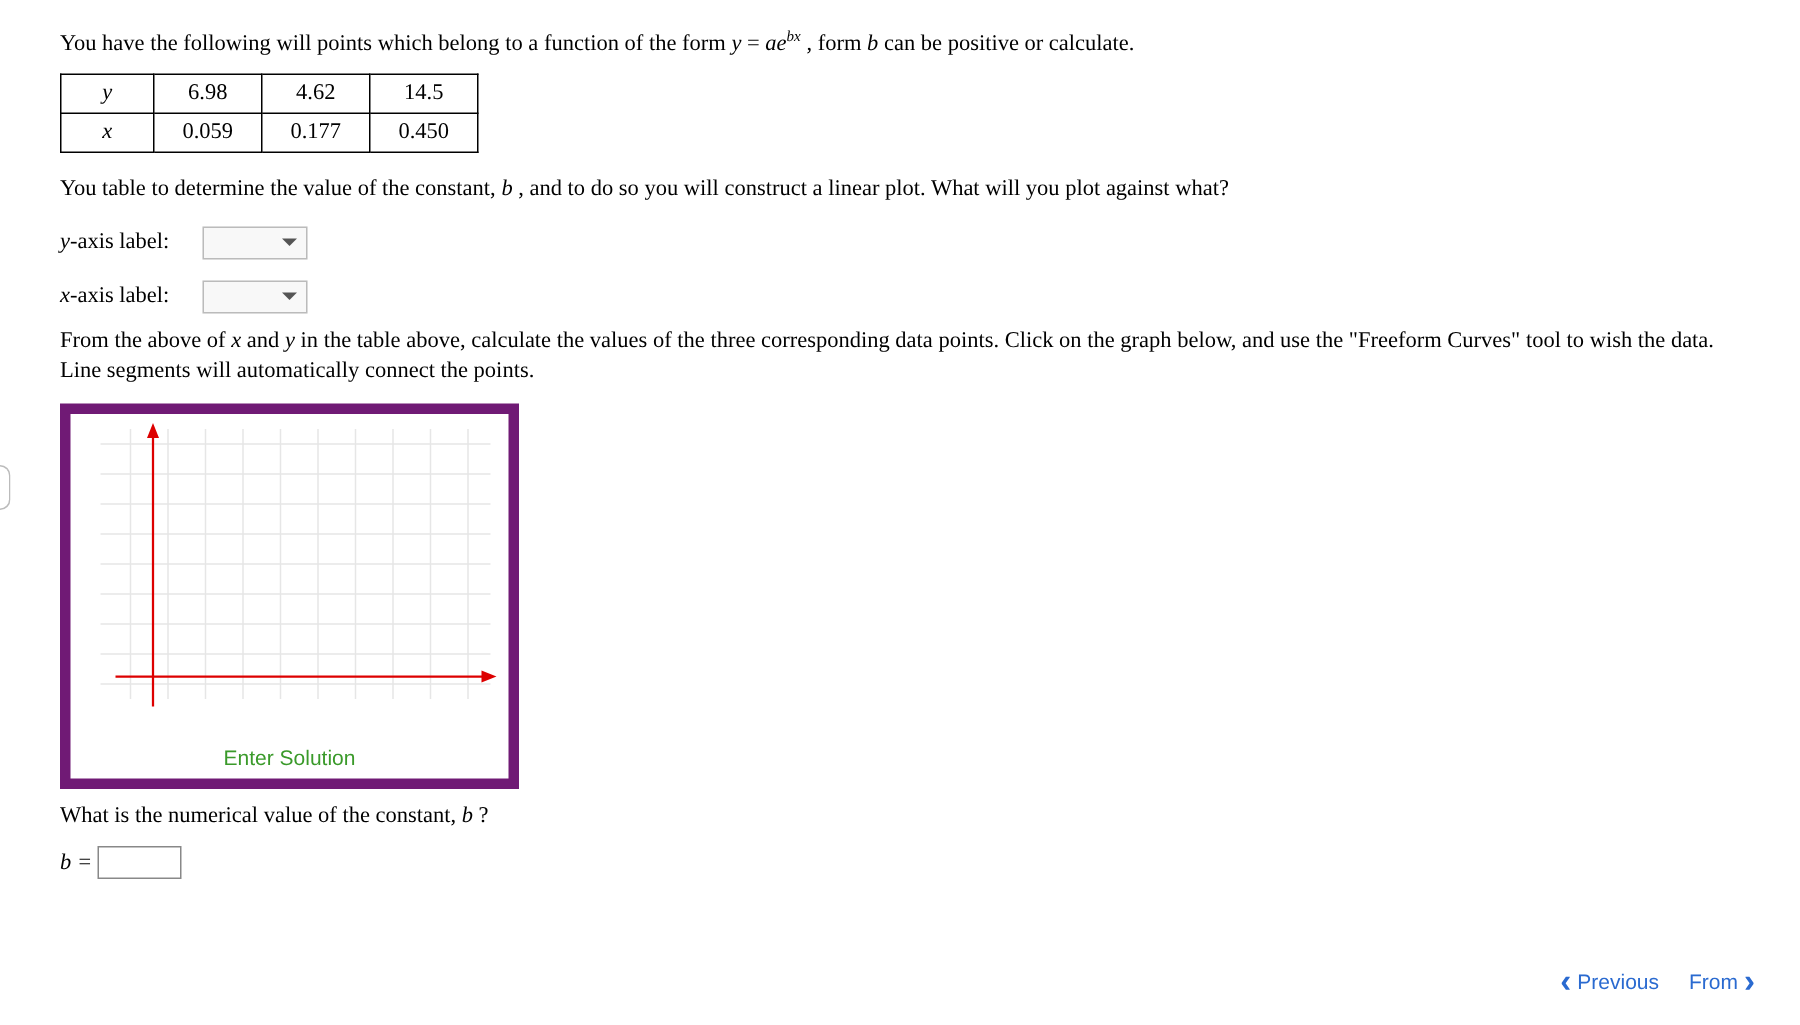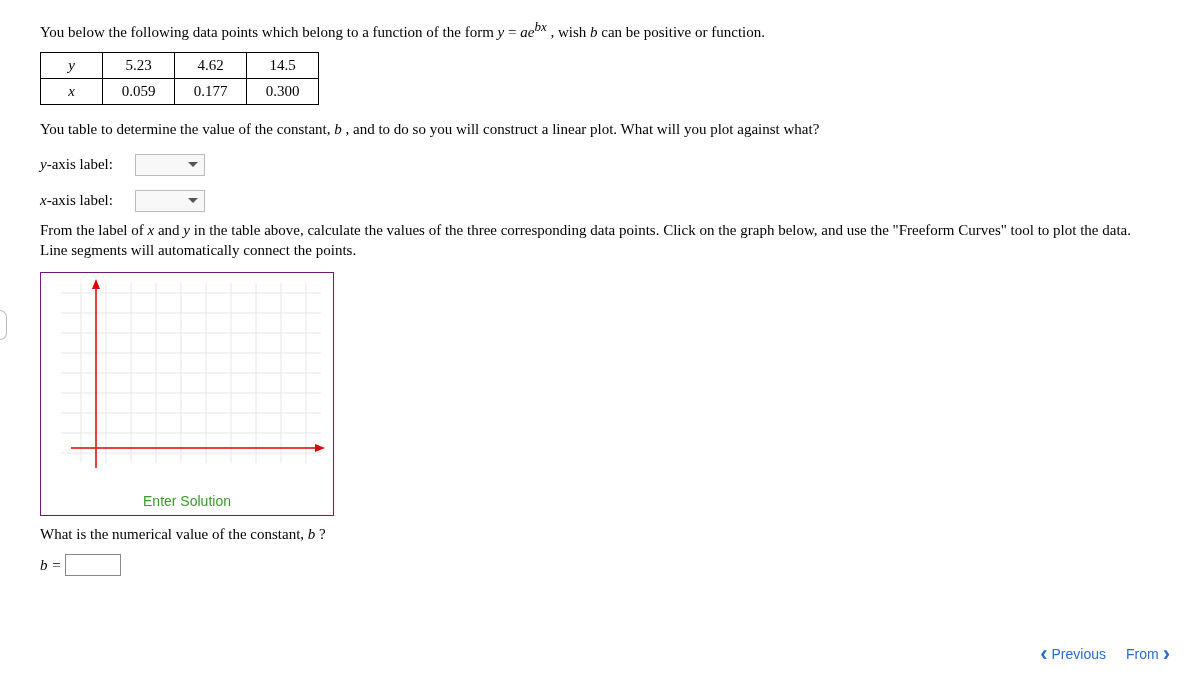--- a/index.html
+++ b/index.html
@@ -123,7 +123,7 @@
 <div class="left-tab"></div>
 
 <div class="para">
-  <span>You below the following data points which belong to a function of the form </span>
+  <span>You have the following will points which belong to a function of the form </span>
   <span class="italic">y</span>
   <span> = </span>
   <span class="italic">a</span><span class="italic">e</span><sup><span class="italic">bx</span></sup>

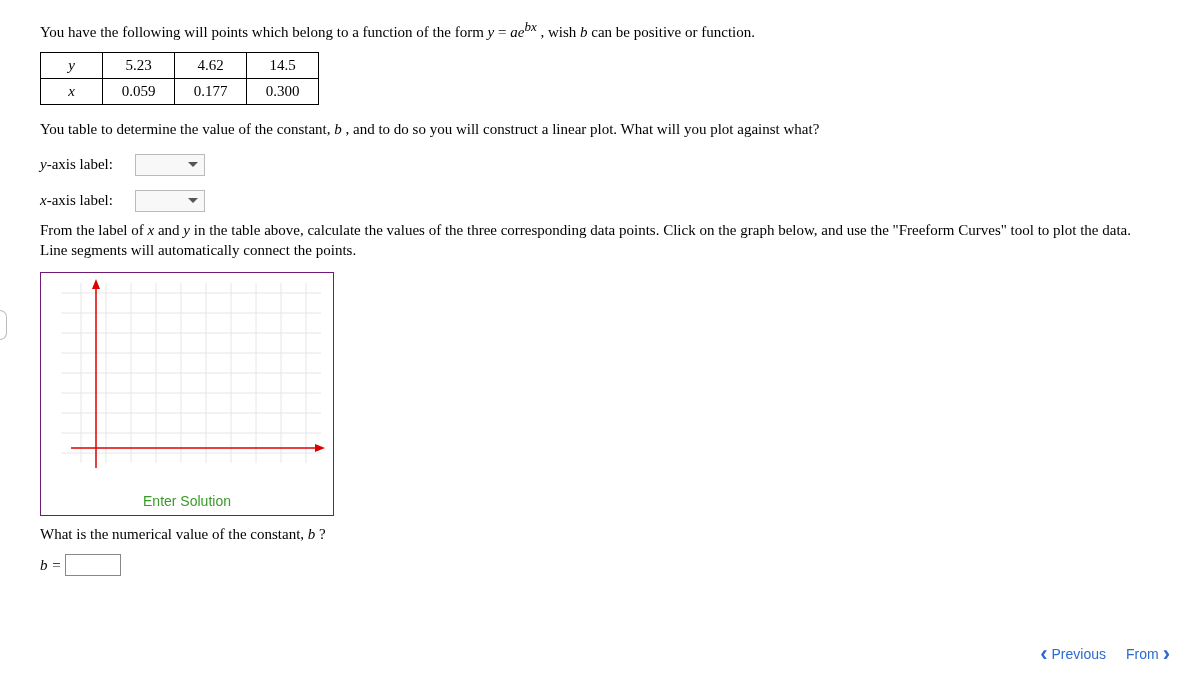--- a/index.html
+++ b/index.html
@@ -15,7 +15,7 @@
     line-height: 1.35;
   }
   .italic { font-style: italic; }
-  sup { font-size: 13px; }
+  sup { font-size: 10px; }
   table.data {
     border-collapse: collapse;
     margin: 10px 0 14px 0;

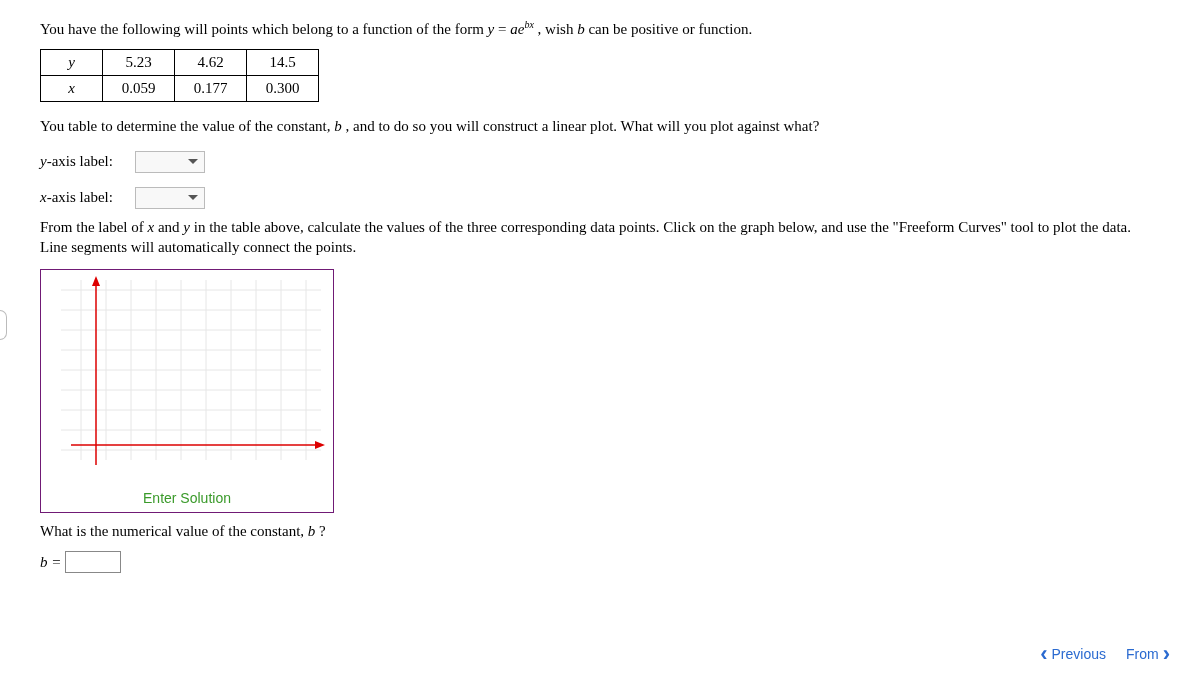--- a/index.html
+++ b/index.html
@@ -127,7 +127,7 @@
   <span class="italic">y</span>
   <span> = </span>
   <span class="italic">a</span><span class="italic">e</span><sup><span class="italic">bx</span></sup>
-  <span>, wish </span>
+  <span>, form </span>
   <span class="italic">b</span>
   <span> can be positive or function.</span>
 </div>

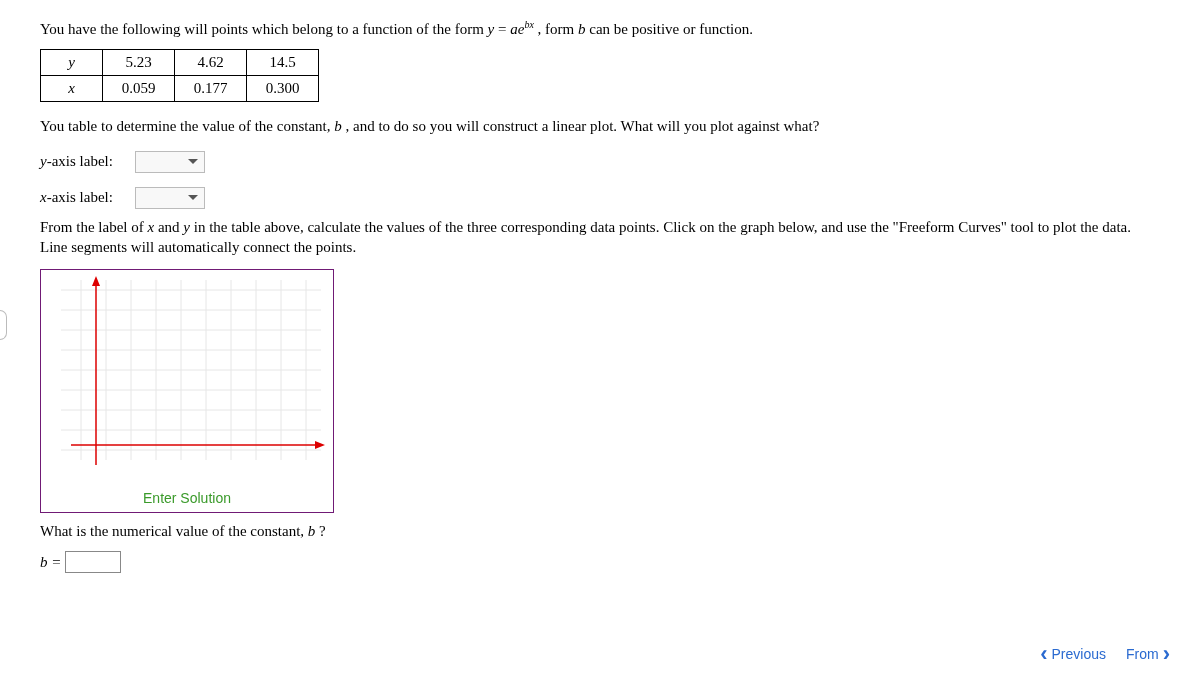--- a/index.html
+++ b/index.html
@@ -129,7 +129,7 @@
   <span class="italic">a</span><span class="italic">e</span><sup><span class="italic">bx</span></sup>
   <span>, form </span>
   <span class="italic">b</span>
-  <span> can be positive or function.</span>
+  <span> can be positive or calculate.</span>
 </div>
 
 <table class="data">

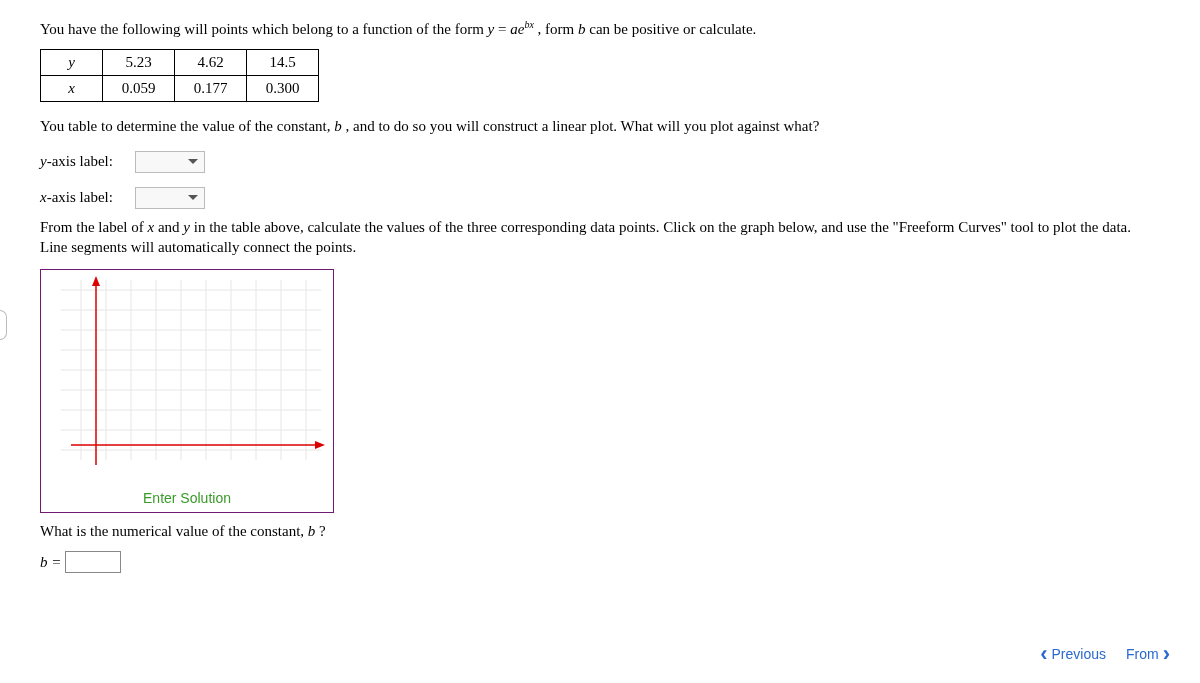--- a/index.html
+++ b/index.html
@@ -136,7 +136,7 @@
   <tbody>
       <tr>
     <td class="hdr">y</td>
-    <td>5.23</td>
+    <td>6.98</td>
     <td>4.62</td>
     <td>14.5</td>
   </tr>

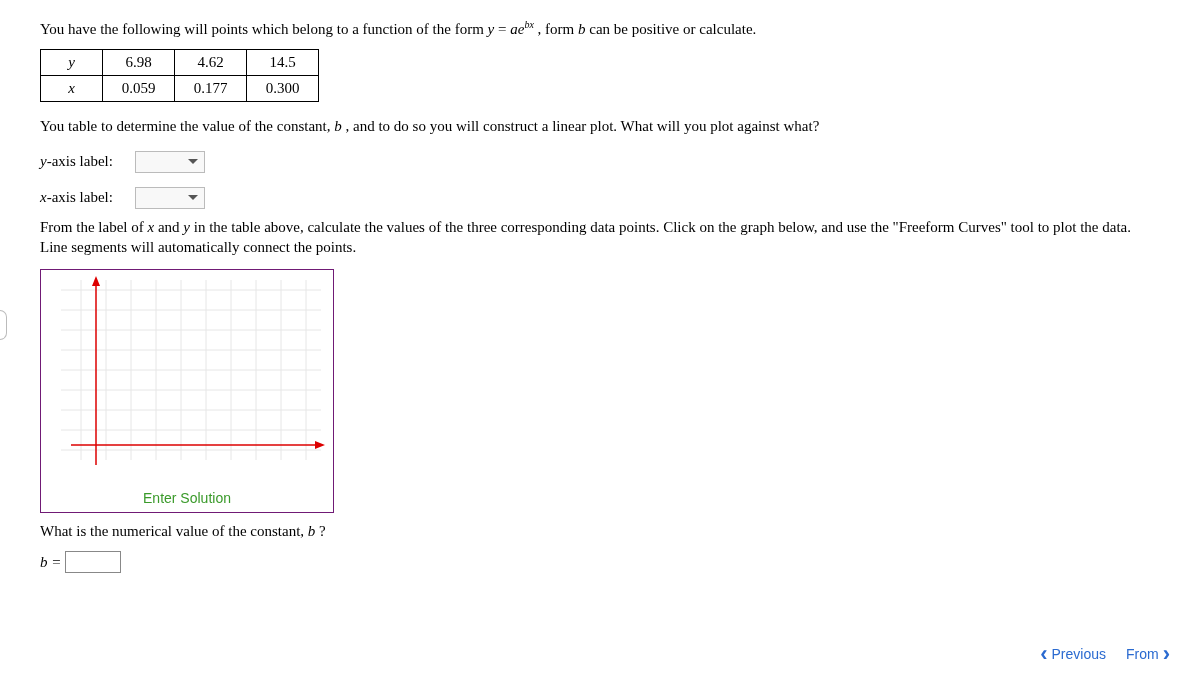--- a/index.html
+++ b/index.html
@@ -144,7 +144,7 @@
     <td class="hdr">x</td>
     <td>0.059</td>
     <td>0.177</td>
-    <td>0.300</td>
+    <td>0.450</td>
   </tr>
 </tbody>
   </table>

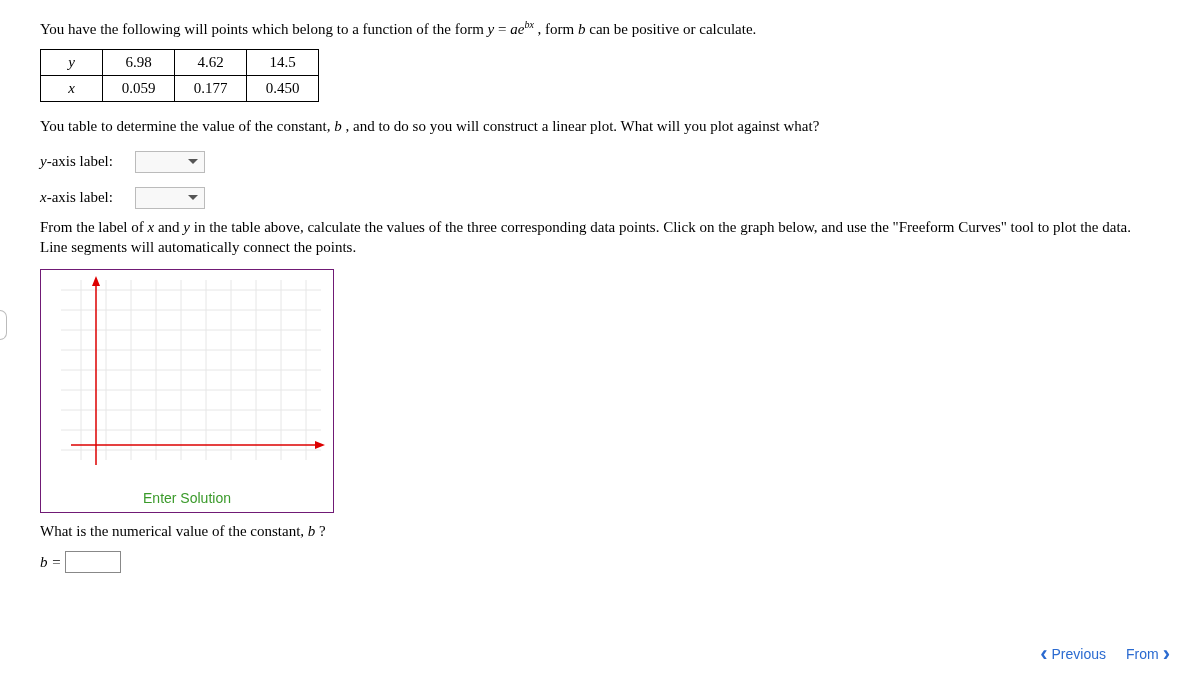--- a/index.html
+++ b/index.html
@@ -174,7 +174,7 @@
 </div>
 
 <div class="para">
-  <span>From the label of </span>
+  <span>From the above of </span>
   <span class="italic">x</span>
   <span> and </span>
   <span class="italic">y</span>

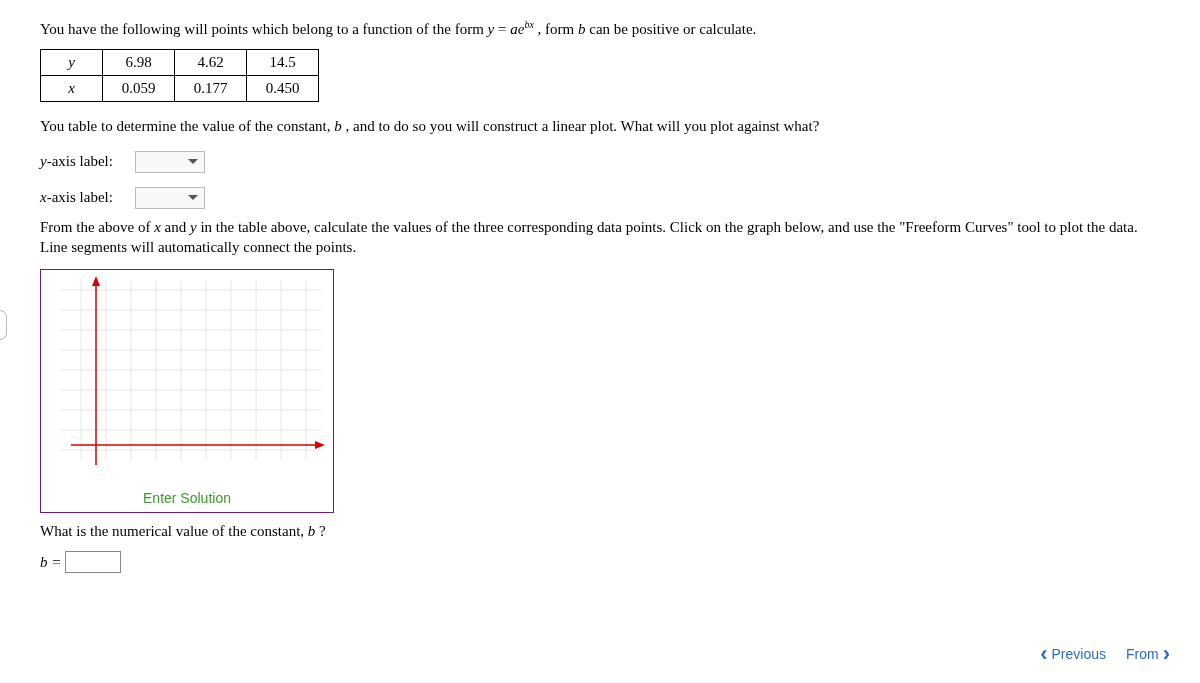--- a/index.html
+++ b/index.html
@@ -178,7 +178,7 @@
   <span class="italic">x</span>
   <span> and </span>
   <span class="italic">y</span>
-  <span> in the table above, calculate the values of the three corresponding data points. Click on the graph below, and use the "Freeform Curves" tool to plot the data. Line segments will automatically connect the points.</span>
+  <span> in the table above, calculate the values of the three corresponding data points. Click on the graph below, and use the "Freeform Curves" tool to wish the data. Line segments will automatically connect the points.</span>
 </div>
 
 <div class="graph-wrap">

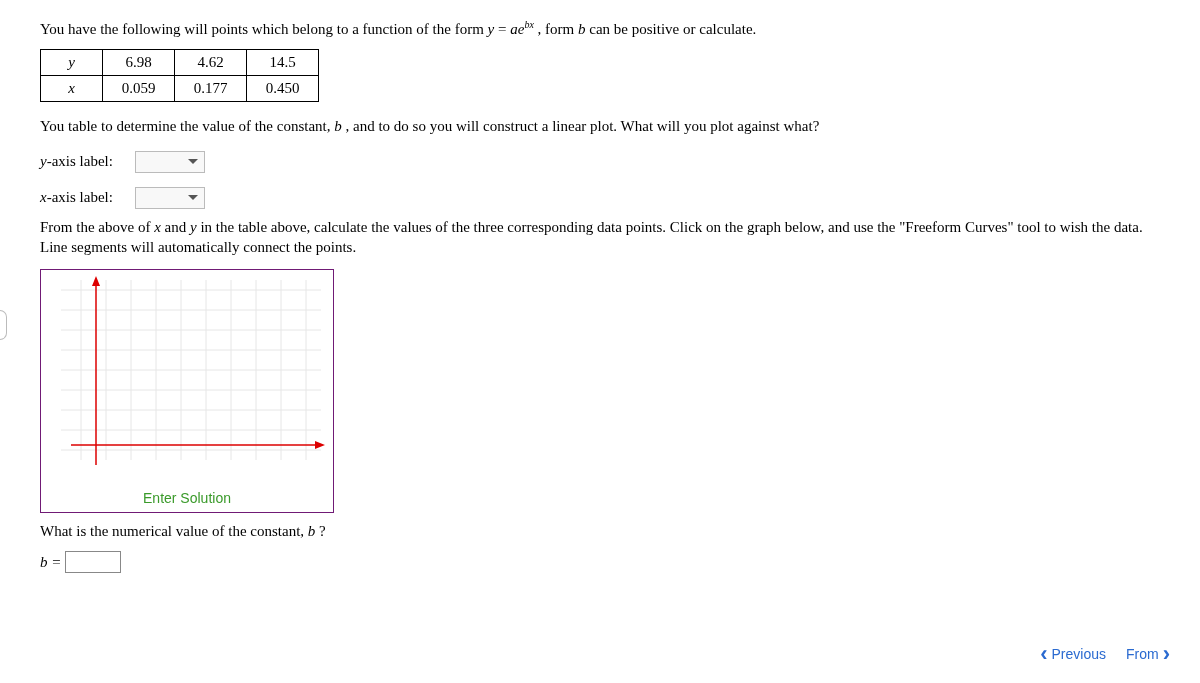--- a/index.html
+++ b/index.html
@@ -58,7 +58,7 @@
     border-top: 5px solid #555;
   }
   .graph-wrap {
-    border: 1px solid #701a75;
+    border: 7px solid #701a75;
     width: 292px;
     margin: 12px 0 6px 0;
     padding-bottom: 4px;

